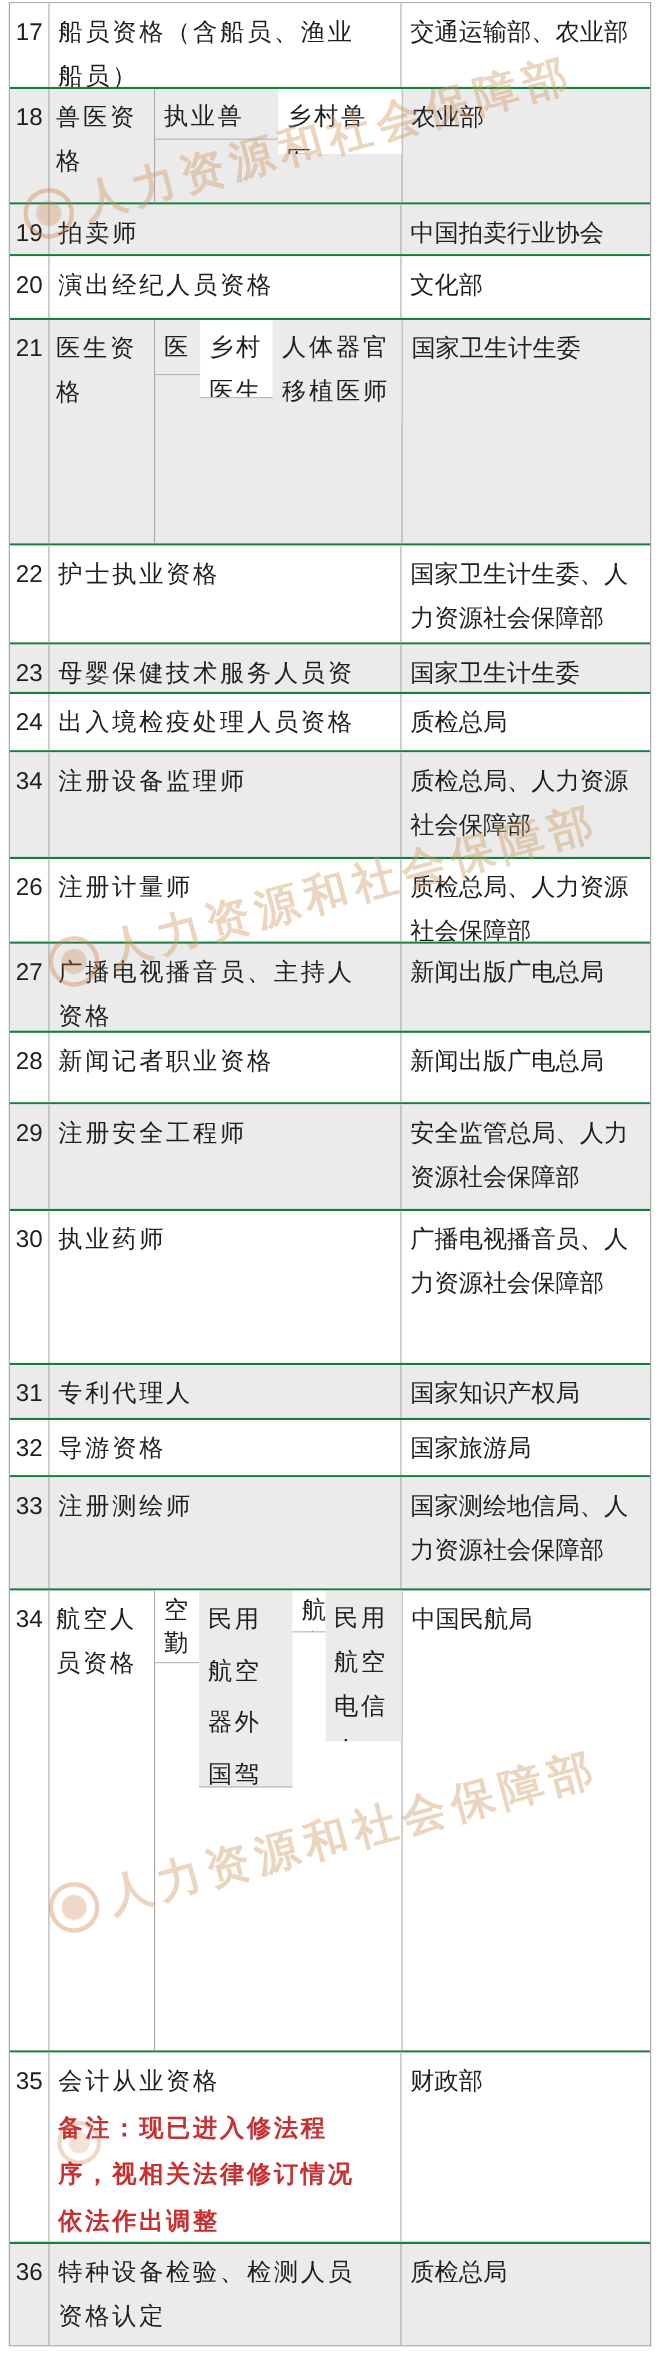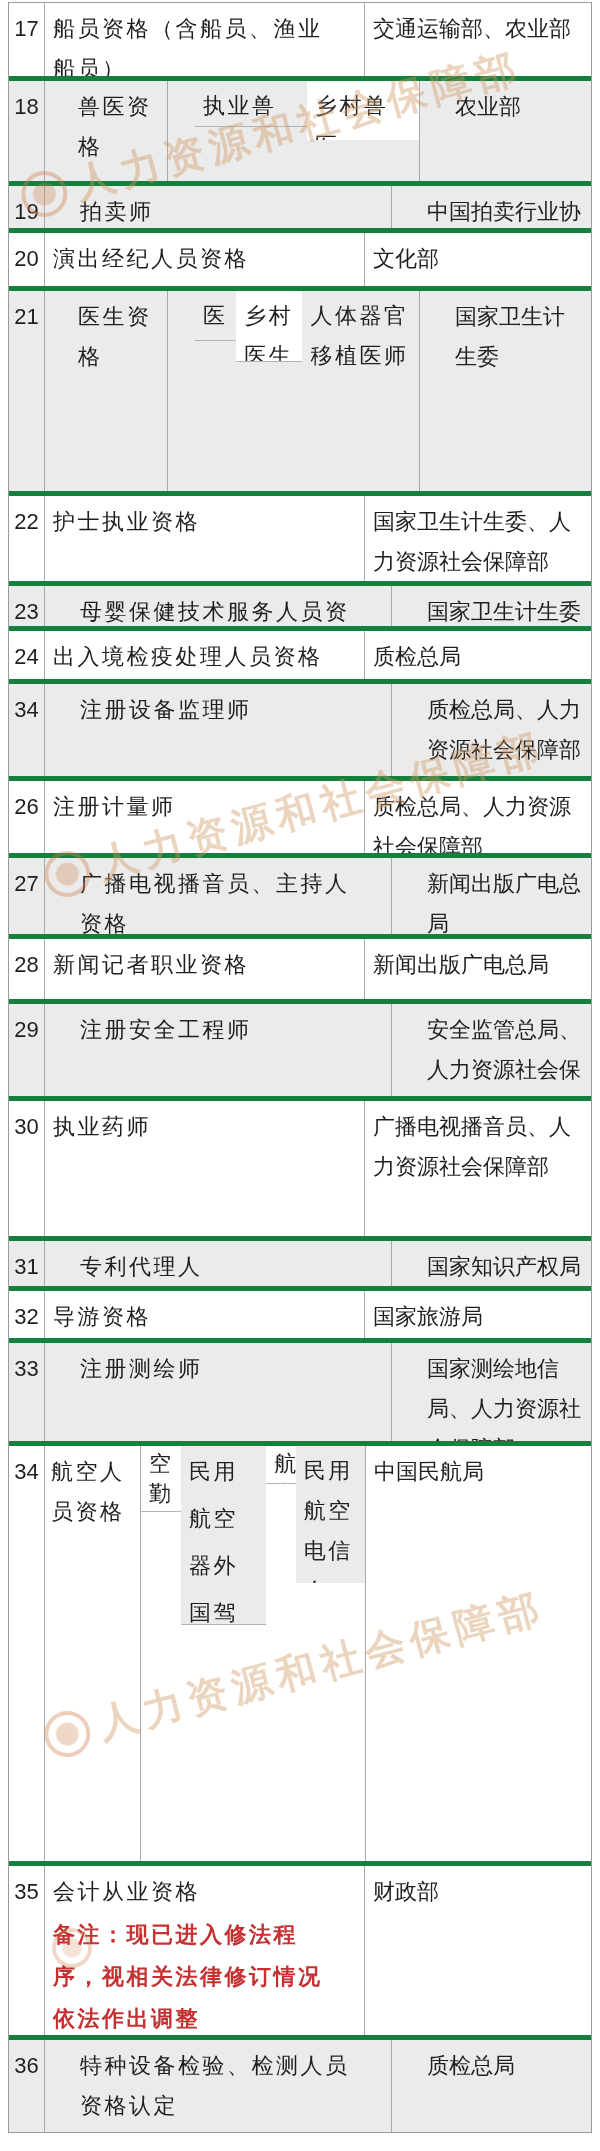--- a/index.html
+++ b/index.html
@@ -15,7 +15,7 @@
     box-sizing:border-box;
     background:#ffffff;
   }
-  .row{display:flex;box-sizing:border-box;border-bottom:5px solid #15803d;overflow:hidden;}
+  .row{display:flex;box-sizing:border-box;border-bottom:2px solid #15803d;overflow:hidden;}
   .row:last-child{border-bottom:none;}
   .cell{
     box-sizing:border-box;

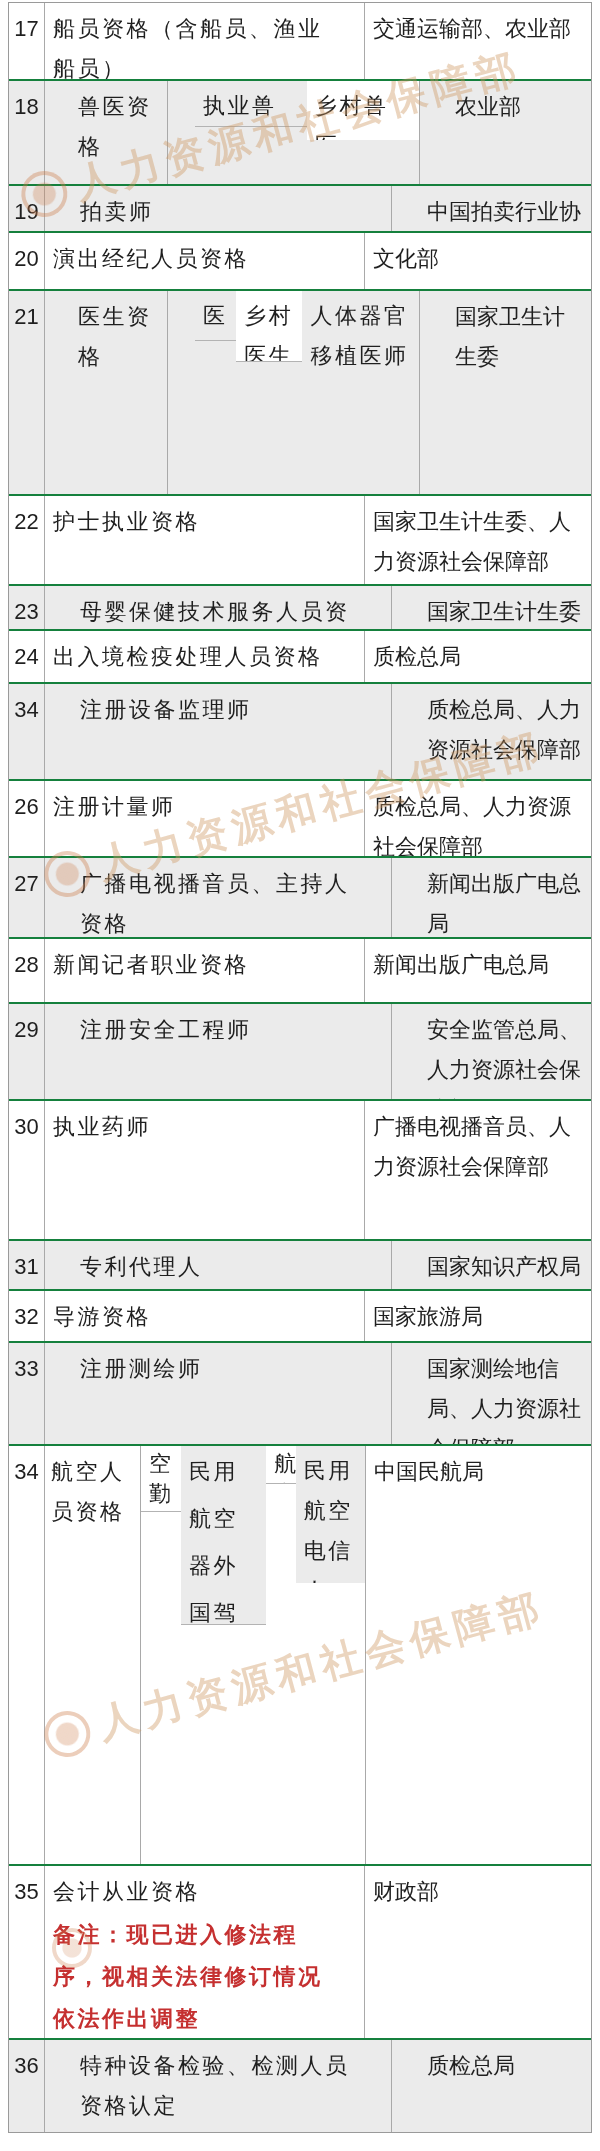--- a/index.html
+++ b/index.html
@@ -34,7 +34,7 @@
   }
   .sub:last-child{border-bottom:none;}
   .dept{width:228px;flex:1 1 auto;border-right:none;letter-spacing:0;}
-  .gray{background:#ebebeb;gap:27px;}
+  .gray{background:#ebebeb;}
   .white{background:#ffffff;}
   .tight{line-height:30px;padding-top:3px;}
   .loose{line-height:47px;padding-top:2px;}

